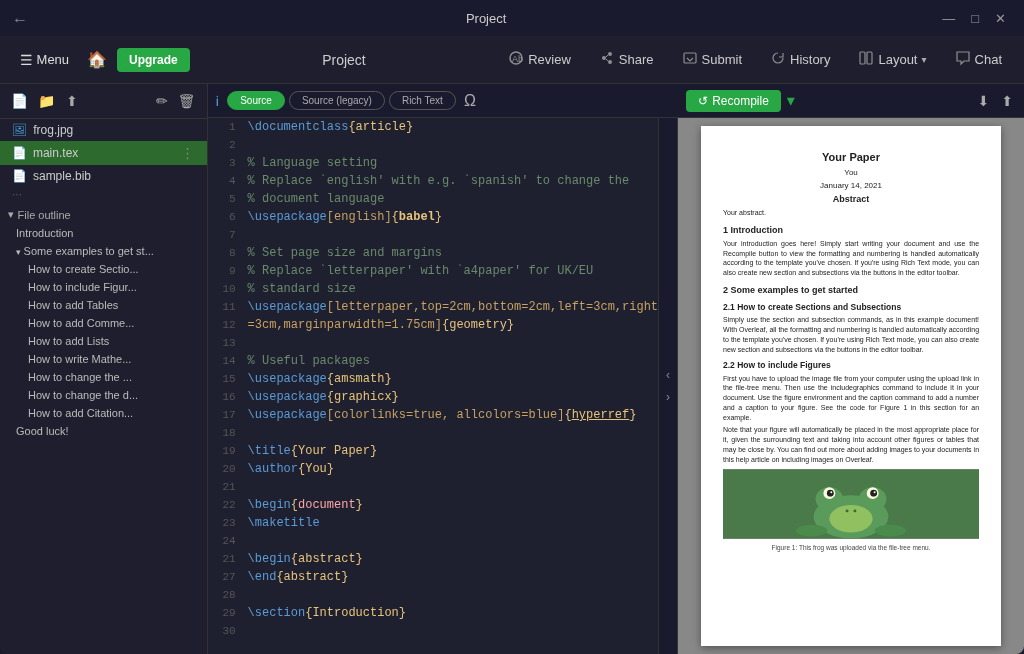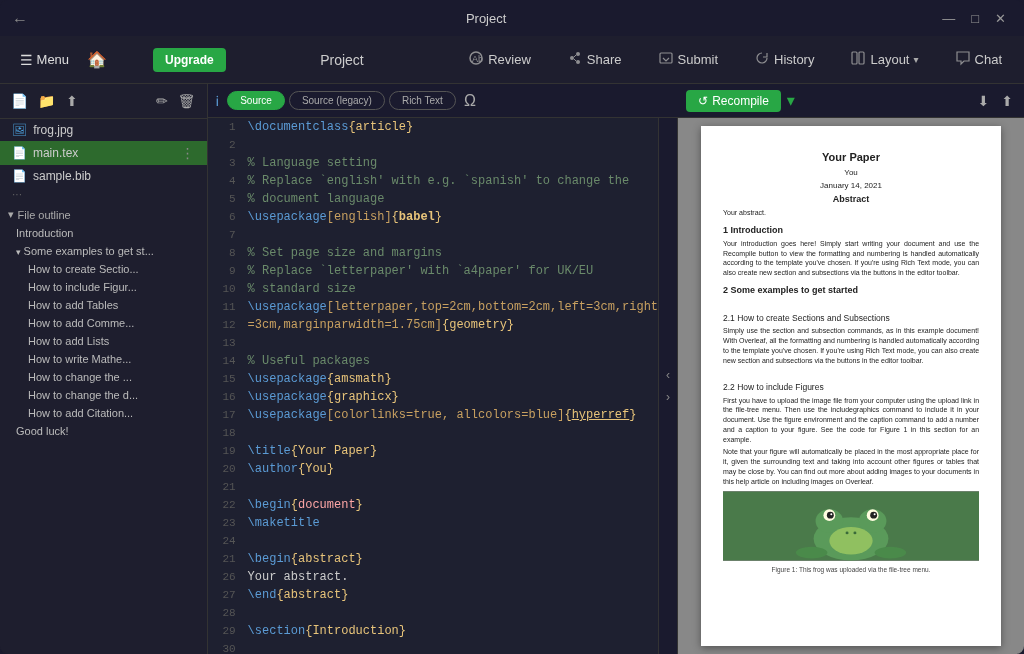--- a/index.html
+++ b/index.html
@@ -19,7 +19,7 @@
     .topbar { background: #1e1e2e; height: 48px; display: flex; align-items: center; padding: 0 12px; gap: 6px; border-bottom: 1px solid #333; }
     .topbar-menu { color: #ddd; font-size: 13px; cursor: pointer; display: flex; align-items: center; gap: 4px; padding: 4px 8px; }
     .topbar-icon-btn { background: none; border: none; color: #ccc; cursor: pointer; padding: 4px; font-size: 16px; }
-    .upgrade-btn { background: #28a745; color: white; border: none; border-radius: 4px; padding: 5px 12px; font-size: 12px; cursor: pointer; font-weight: bold; margin-left: 36px; }
+    .upgrade-btn { background: #28a745; color: white; border: none; border-radius: 4px; padding: 5px 12px; font-size: 12px; cursor: pointer; font-weight: bold; }
     .topbar-title { flex: 1; text-align: center; color: #ccc; font-size: 14px; }
     .topbar-right { display: flex; align-items: center; gap: 16px; }
     .topbar-action { display: flex; align-items: center; gap: 4px; color: #ccc; font-size: 13px; cursor: pointer; padding: 4px 10px; }

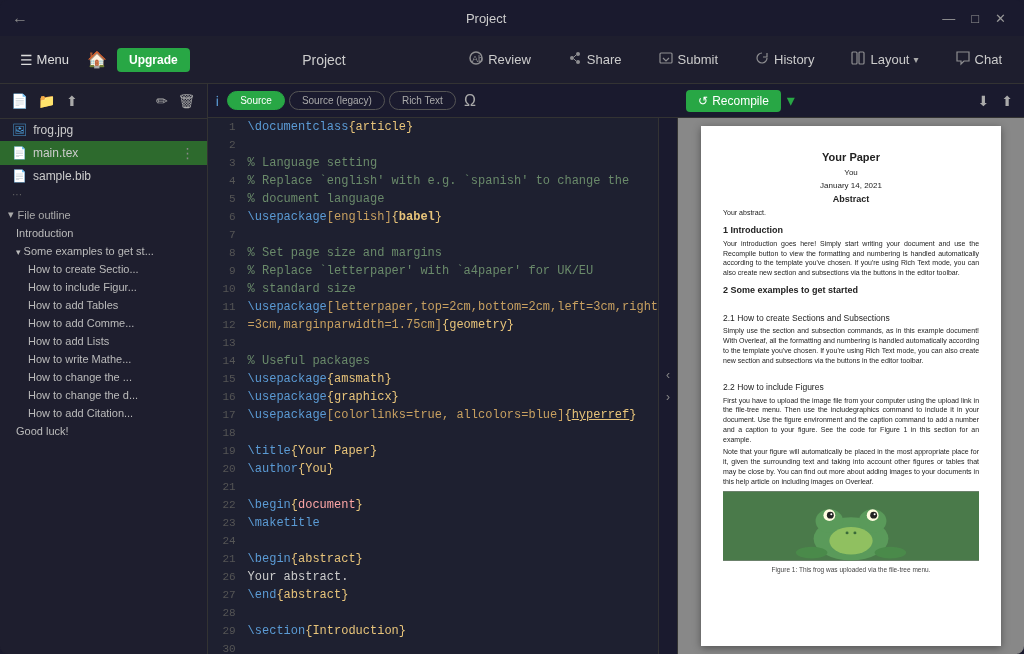--- a/index.html
+++ b/index.html
@@ -21,7 +21,7 @@
     .topbar-icon-btn { background: none; border: none; color: #ccc; cursor: pointer; padding: 4px; font-size: 16px; }
     .upgrade-btn { background: #28a745; color: white; border: none; border-radius: 4px; padding: 5px 12px; font-size: 12px; cursor: pointer; font-weight: bold; }
     .topbar-title { flex: 1; text-align: center; color: #ccc; font-size: 14px; }
-    .topbar-right { display: flex; align-items: center; gap: 16px; }
+    .topbar-right { display: flex; align-items: center; gap: 8px; }
     .topbar-action { display: flex; align-items: center; gap: 4px; color: #ccc; font-size: 13px; cursor: pointer; padding: 4px 10px; }
     .topbar-action svg { opacity: 0.8; }
 

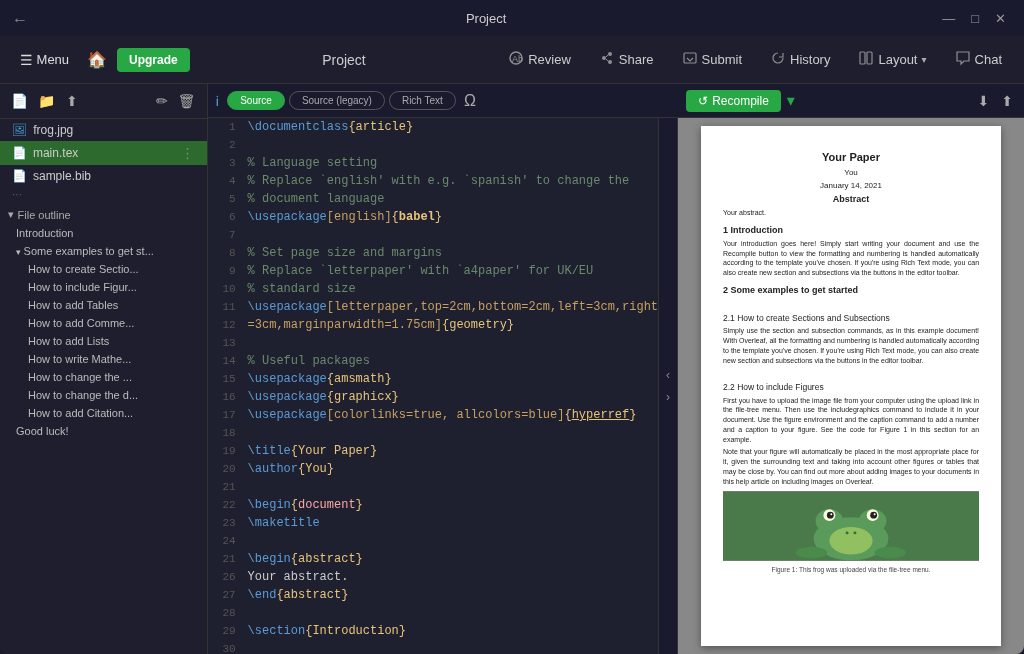--- a/index.html
+++ b/index.html
@@ -81,7 +81,7 @@
     .pdf-date { text-align: center; font-size: 8px; margin-bottom: 2px; }
     .pdf-abstract-title { text-align: center; font-size: 9px; font-weight: bold; margin-bottom: 3px; }
     .pdf-section { font-size: 9px; font-weight: bold; margin-top: 6px; margin-bottom: 2px; }
-    .pdf-subsection { font-size: 8.5px; font-weight: normal; margin-top: 16px; margin-bottom: 2px; }
+    .pdf-subsection { font-size: 8.5px; font-weight: bold; margin-top: 5px; margin-bottom: 2px; }
     .pdf-para { text-align: justify; margin-bottom: 3px; font-size: 7px; }
     .pdf-img { width: 100%; height: 70px; object-fit: cover; margin: 4px 0; background: #888; display: flex; align-items: center; justify-content: center; overflow: hidden; }
     .pdf-caption { text-align: center; font-size: 6.5px; color: #444; margin-top: 1px; }

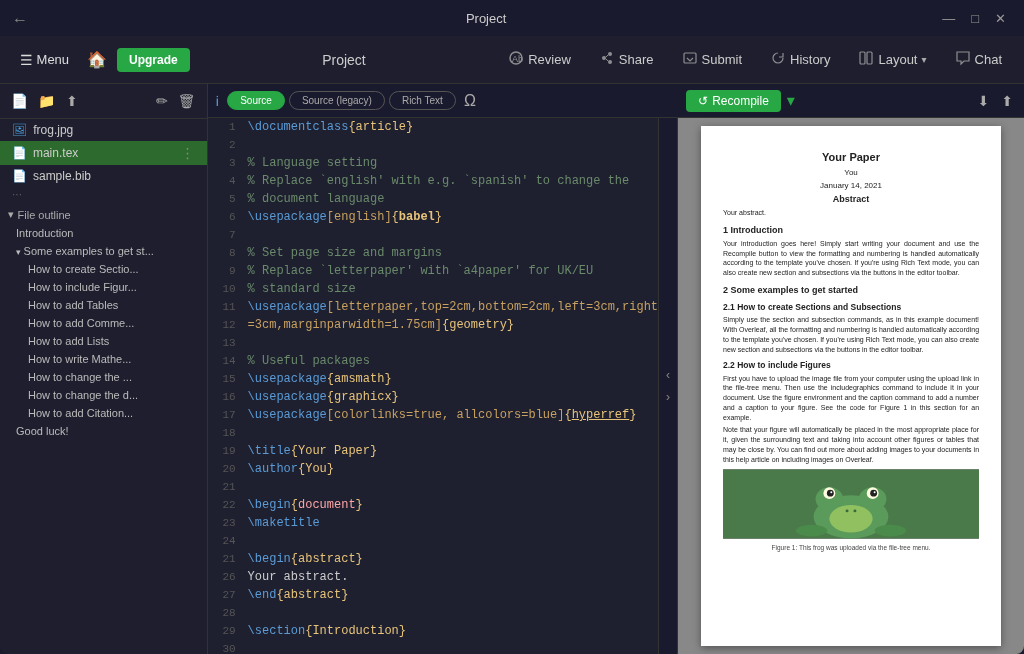--- a/index.html
+++ b/index.html
@@ -367,10 +367,6 @@
             <span class="line-content"><span class="cmd">\begin</span><span class="brace">{</span><span style="color:#e8c47a;">abstract</span><span class="brace">}</span></span>
           </div>
           <div class="code-line">
-            <span class="line-num">26</span>
-            <span class="line-content"><span class="text-content">Your abstract.</span></span>
-          </div>
-          <div class="code-line">
             <span class="line-num">27</span>
             <span class="line-content"><span class="cmd">\end</span><span class="brace">{</span><span style="color:#e8c47a;">abstract</span><span class="brace">}</span></span>
           </div>

